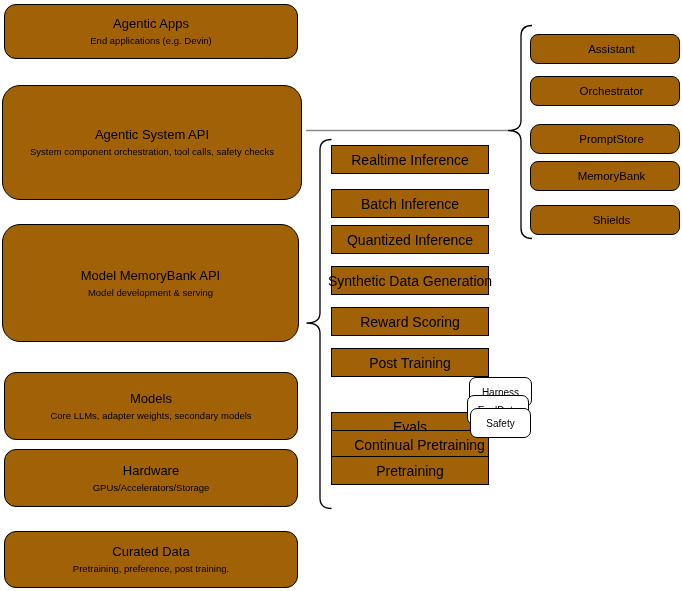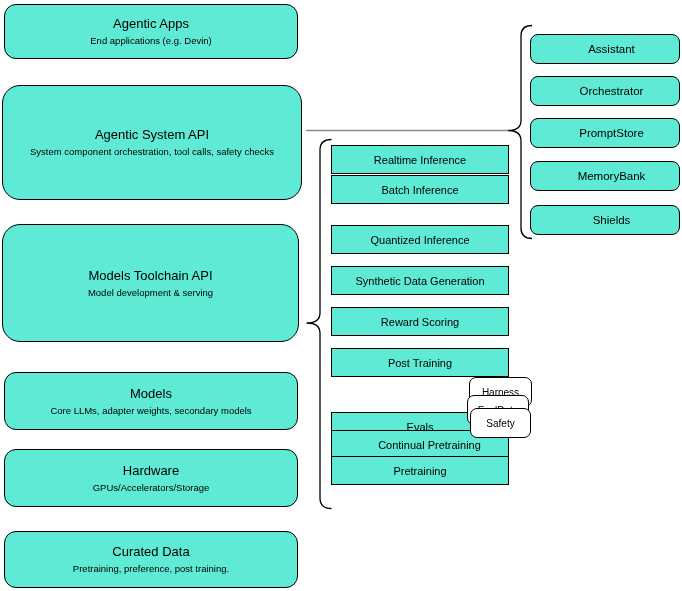--- a/index.html
+++ b/index.html
@@ -25,7 +25,7 @@
   .node {
     position: absolute;
     box-sizing: border-box;
-    background: #5eead4;
+    background: #a16207;
     border: 1.2px solid #000000;
     display: flex;
     flex-direction: column;

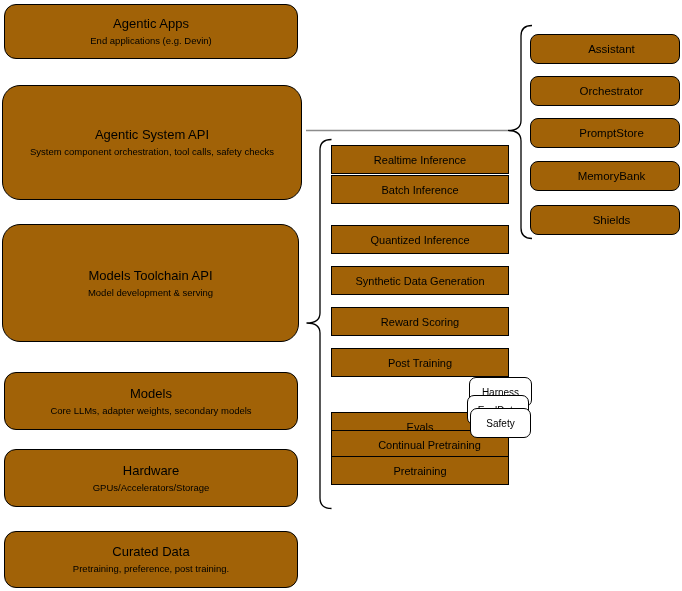--- a/index.html
+++ b/index.html
@@ -141,7 +141,7 @@
 
   <div class="node right" style="top:34px;">Assistant</div>
   <div class="node right" style="top:76px;">Orchestrator</div>
-  <div class="node right" style="top:118px;">PromptStore</div>
+  <div class="node right" style="top:124px;border-radius:10px;">PromptStore</div>
   <div class="node right" style="top:161px;">MemoryBank</div>
   <div class="node right" style="top:205px;">Shields</div>
 

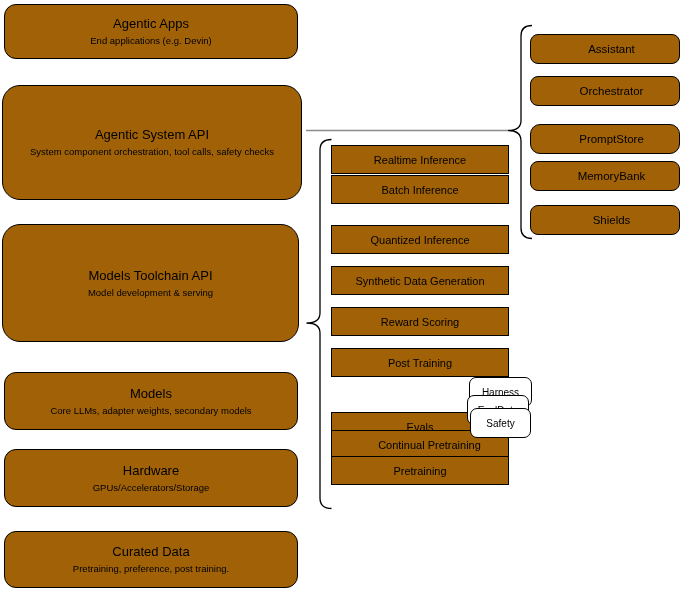--- a/index.html
+++ b/index.html
@@ -49,9 +49,9 @@
   .node.mid {
     border-radius: 0;
     left: 331px;
-    width: 178px;
+    width: 158px;
     height: 29px;
-    font-size: 11px;
+    font-size: 14px;
     flex-direction: row;
     white-space: nowrap;
   }

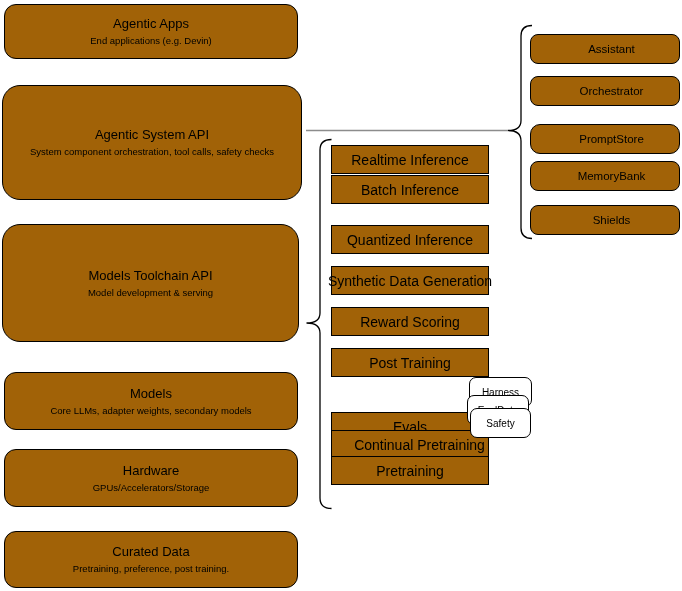--- a/index.html
+++ b/index.html
@@ -126,7 +126,7 @@
   </div>
 
   <div class="node mid" style="top:145px;">Realtime Inference</div>
-  <div class="node mid" style="top:175px;text-align:center;">Batch Inference</div>
+  <div class="node mid" style="top:189px;text-align:center;">Batch Inference</div>
   <div class="node mid" style="top:225px;">Quantized Inference</div>
   <div class="node mid" style="top:266px;">Synthetic Data Generation</div>
   <div class="node mid" style="top:307px;">Reward Scoring</div>

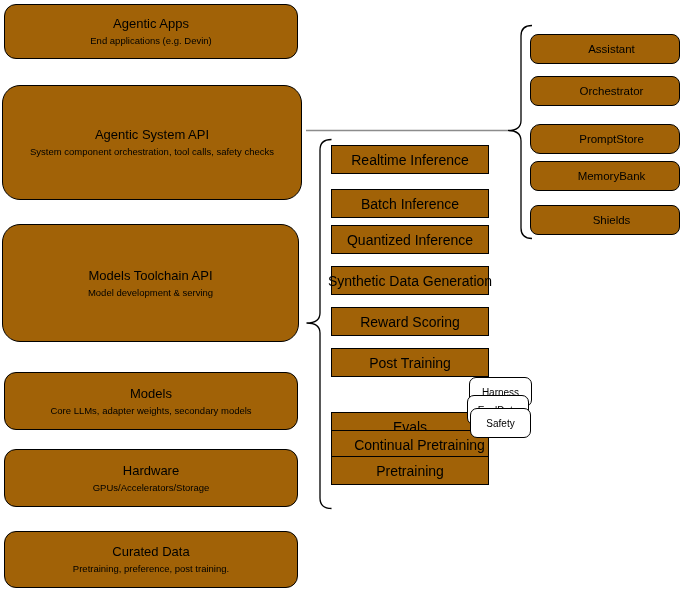--- a/index.html
+++ b/index.html
@@ -106,7 +106,7 @@
   </div>
 
   <div class="node big" style="left:2px; top:224px; width:297px; height:118px;">
-    <div class="t">Models Toolchain API</div>
+    <div class="t">Model MemoryBank API</div>
     <div class="s">Model development &amp; serving</div>
   </div>
 

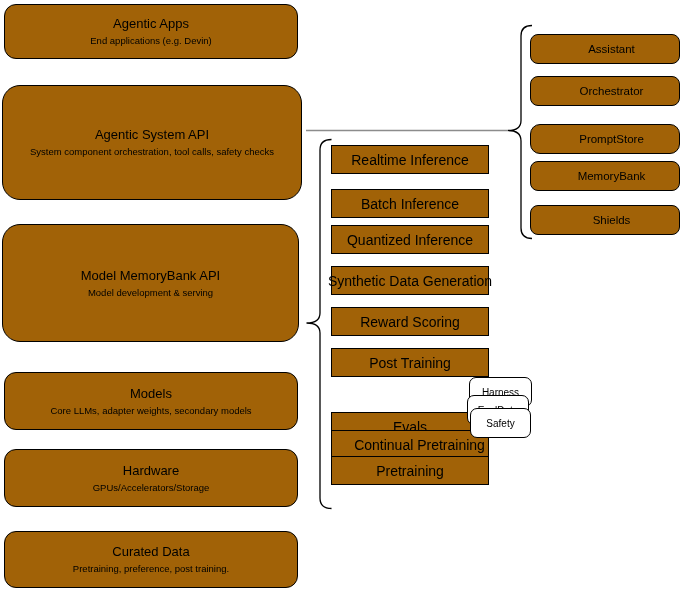--- a/index.html
+++ b/index.html
@@ -110,7 +110,7 @@
     <div class="s">Model development &amp; serving</div>
   </div>
 
-  <div class="node small" style="left:4px; top:372px; width:294px; height:58px;">
+  <div class="node small" style="left:4px; top:372px; width:294px; height:68px;">
     <div class="t">Models</div>
     <div class="s">Core LLMs, adapter weights, secondary models</div>
   </div>

